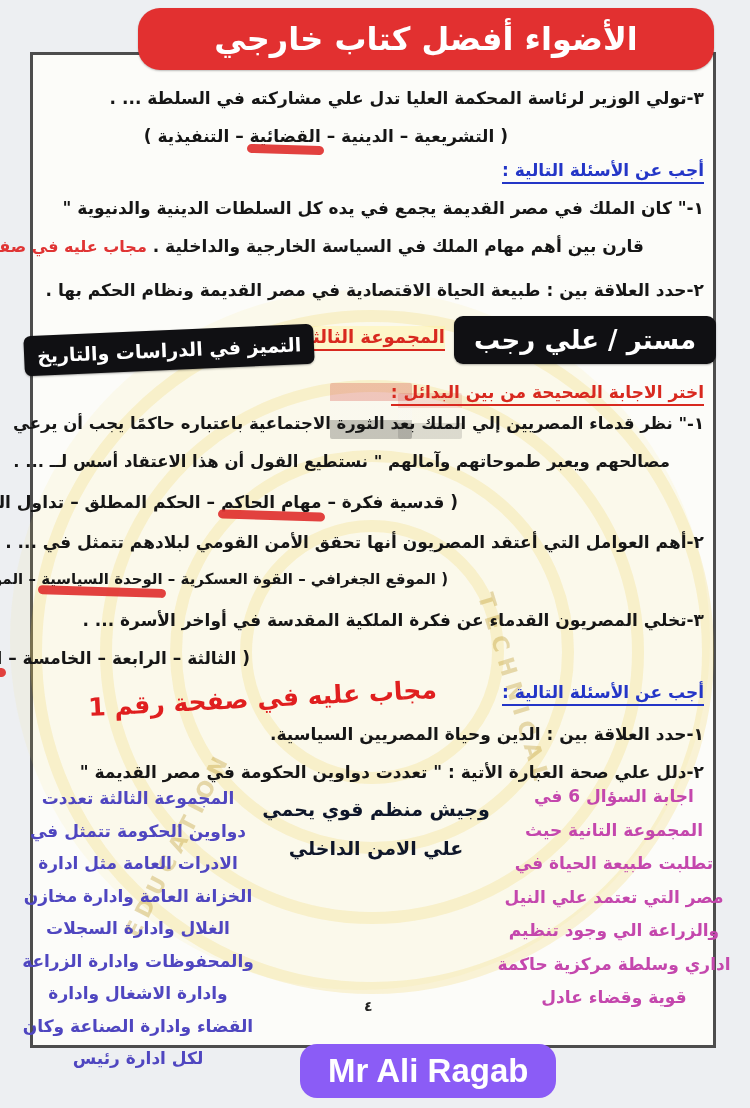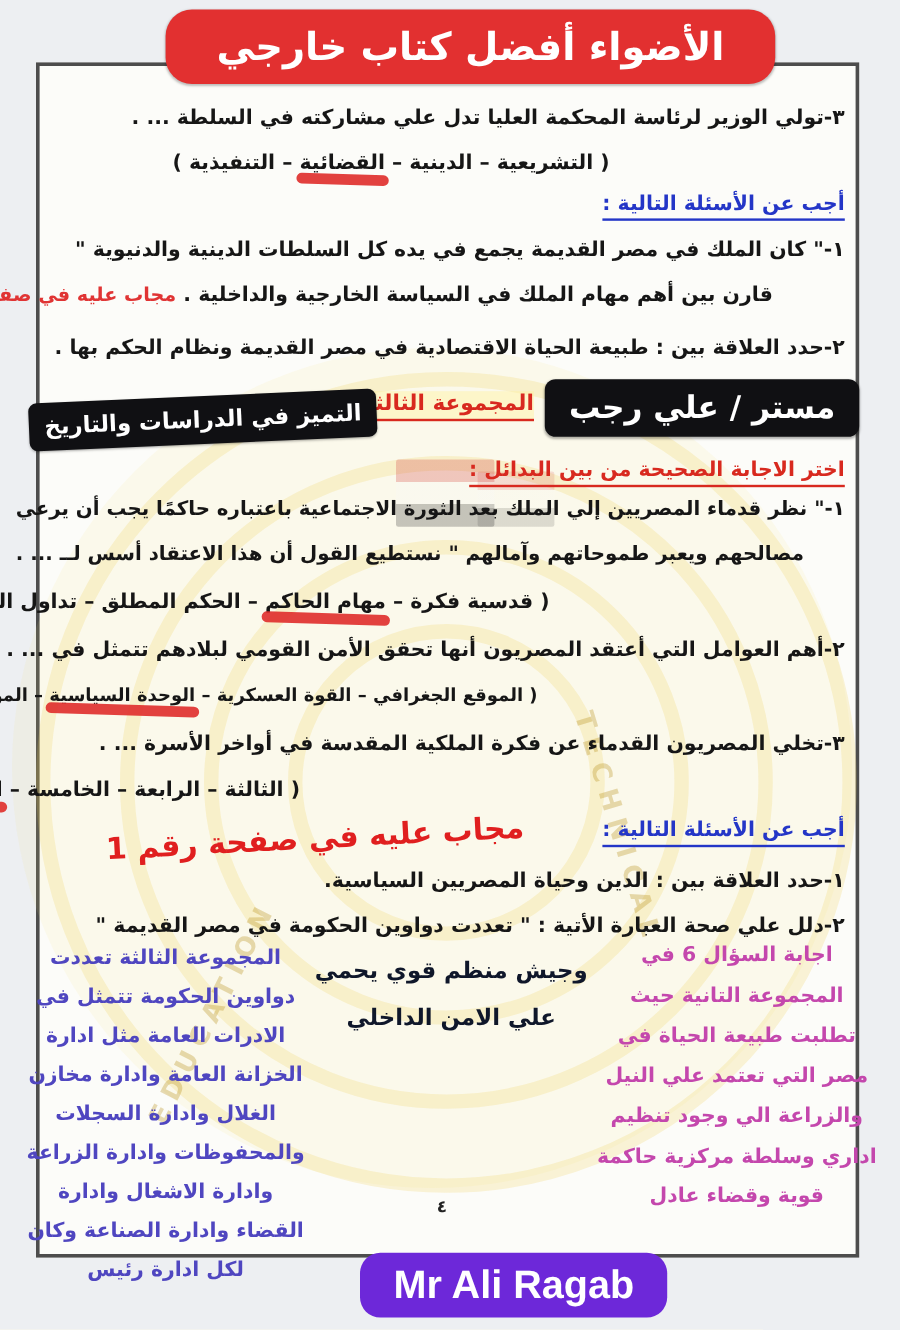--- a/index.html
+++ b/index.html
@@ -21,7 +21,7 @@
   .wm-text{color:rgba(184,142,25,.32);font-weight:bold;letter-spacing:7px;font-size:22px;white-space:nowrap;}
   
   .title-badge{
-    position:absolute;left:138px;top:8px;width:508px;height:62px;
+    position:absolute;left:138px;top:8px;width:576px;height:62px;
     background:#e23030;border-radius:22px;color:#fff;
     display:flex;align-items:center;justify-content:center;
     font-size:32px;font-weight:bold;direction:rtl;

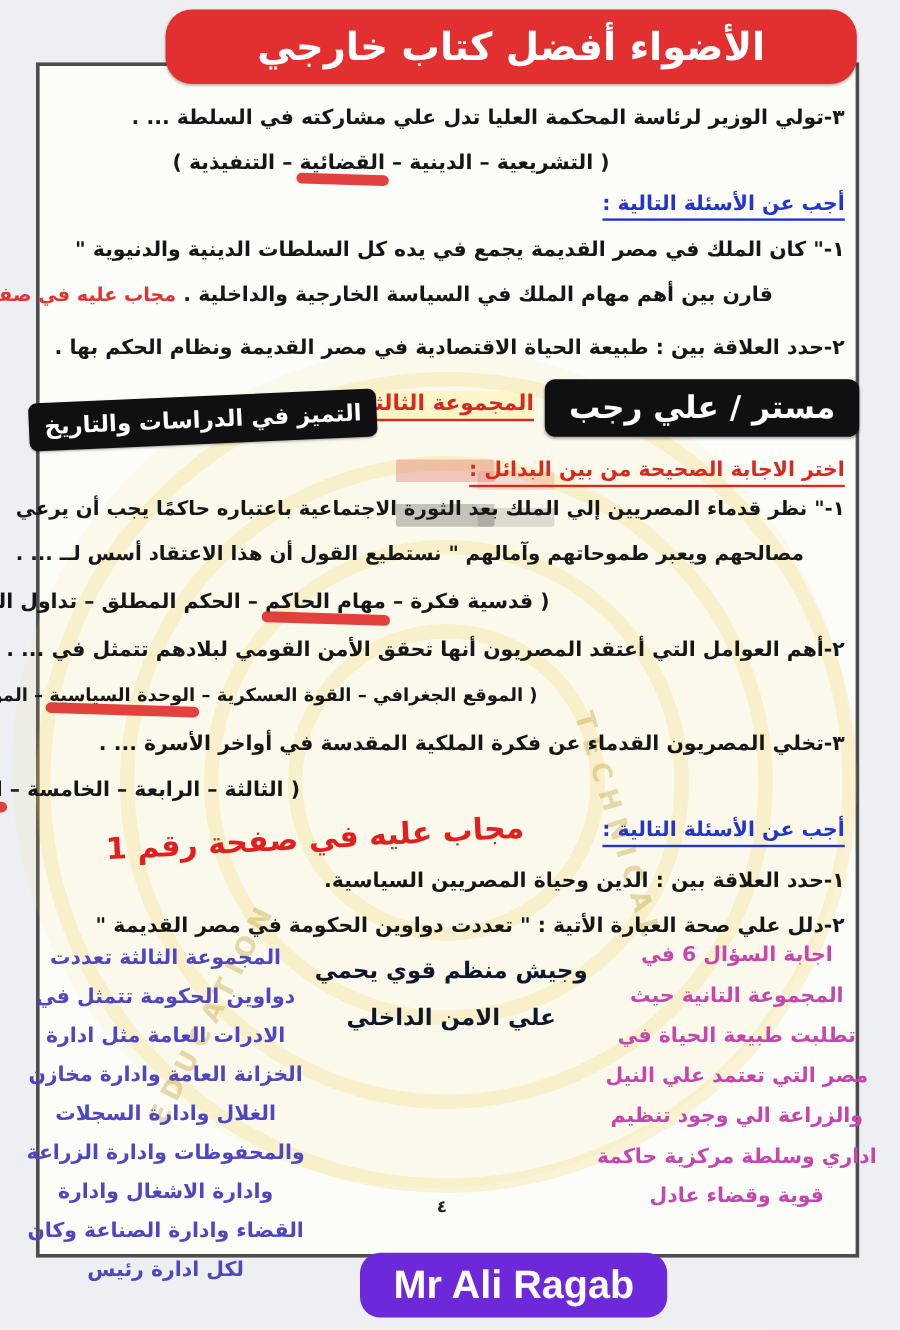--- a/index.html
+++ b/index.html
@@ -66,7 +66,7 @@
   #page-num{position:absolute;left:364px;top:998px;font-size:14px;color:#222;font-weight:bold;}
   #footer-badge{
     position:absolute;left:300px;top:1044px;height:54px;padding:0 28px;
-    background:#6d28d9;border-radius:17px;color:#fff;
+    background:#8b5cf6;border-radius:17px;color:#fff;
     display:flex;align-items:center;justify-content:center;
     font-size:33px;font-weight:bold;font-family:"Liberation Sans","DejaVu Sans",sans-serif;
   }

